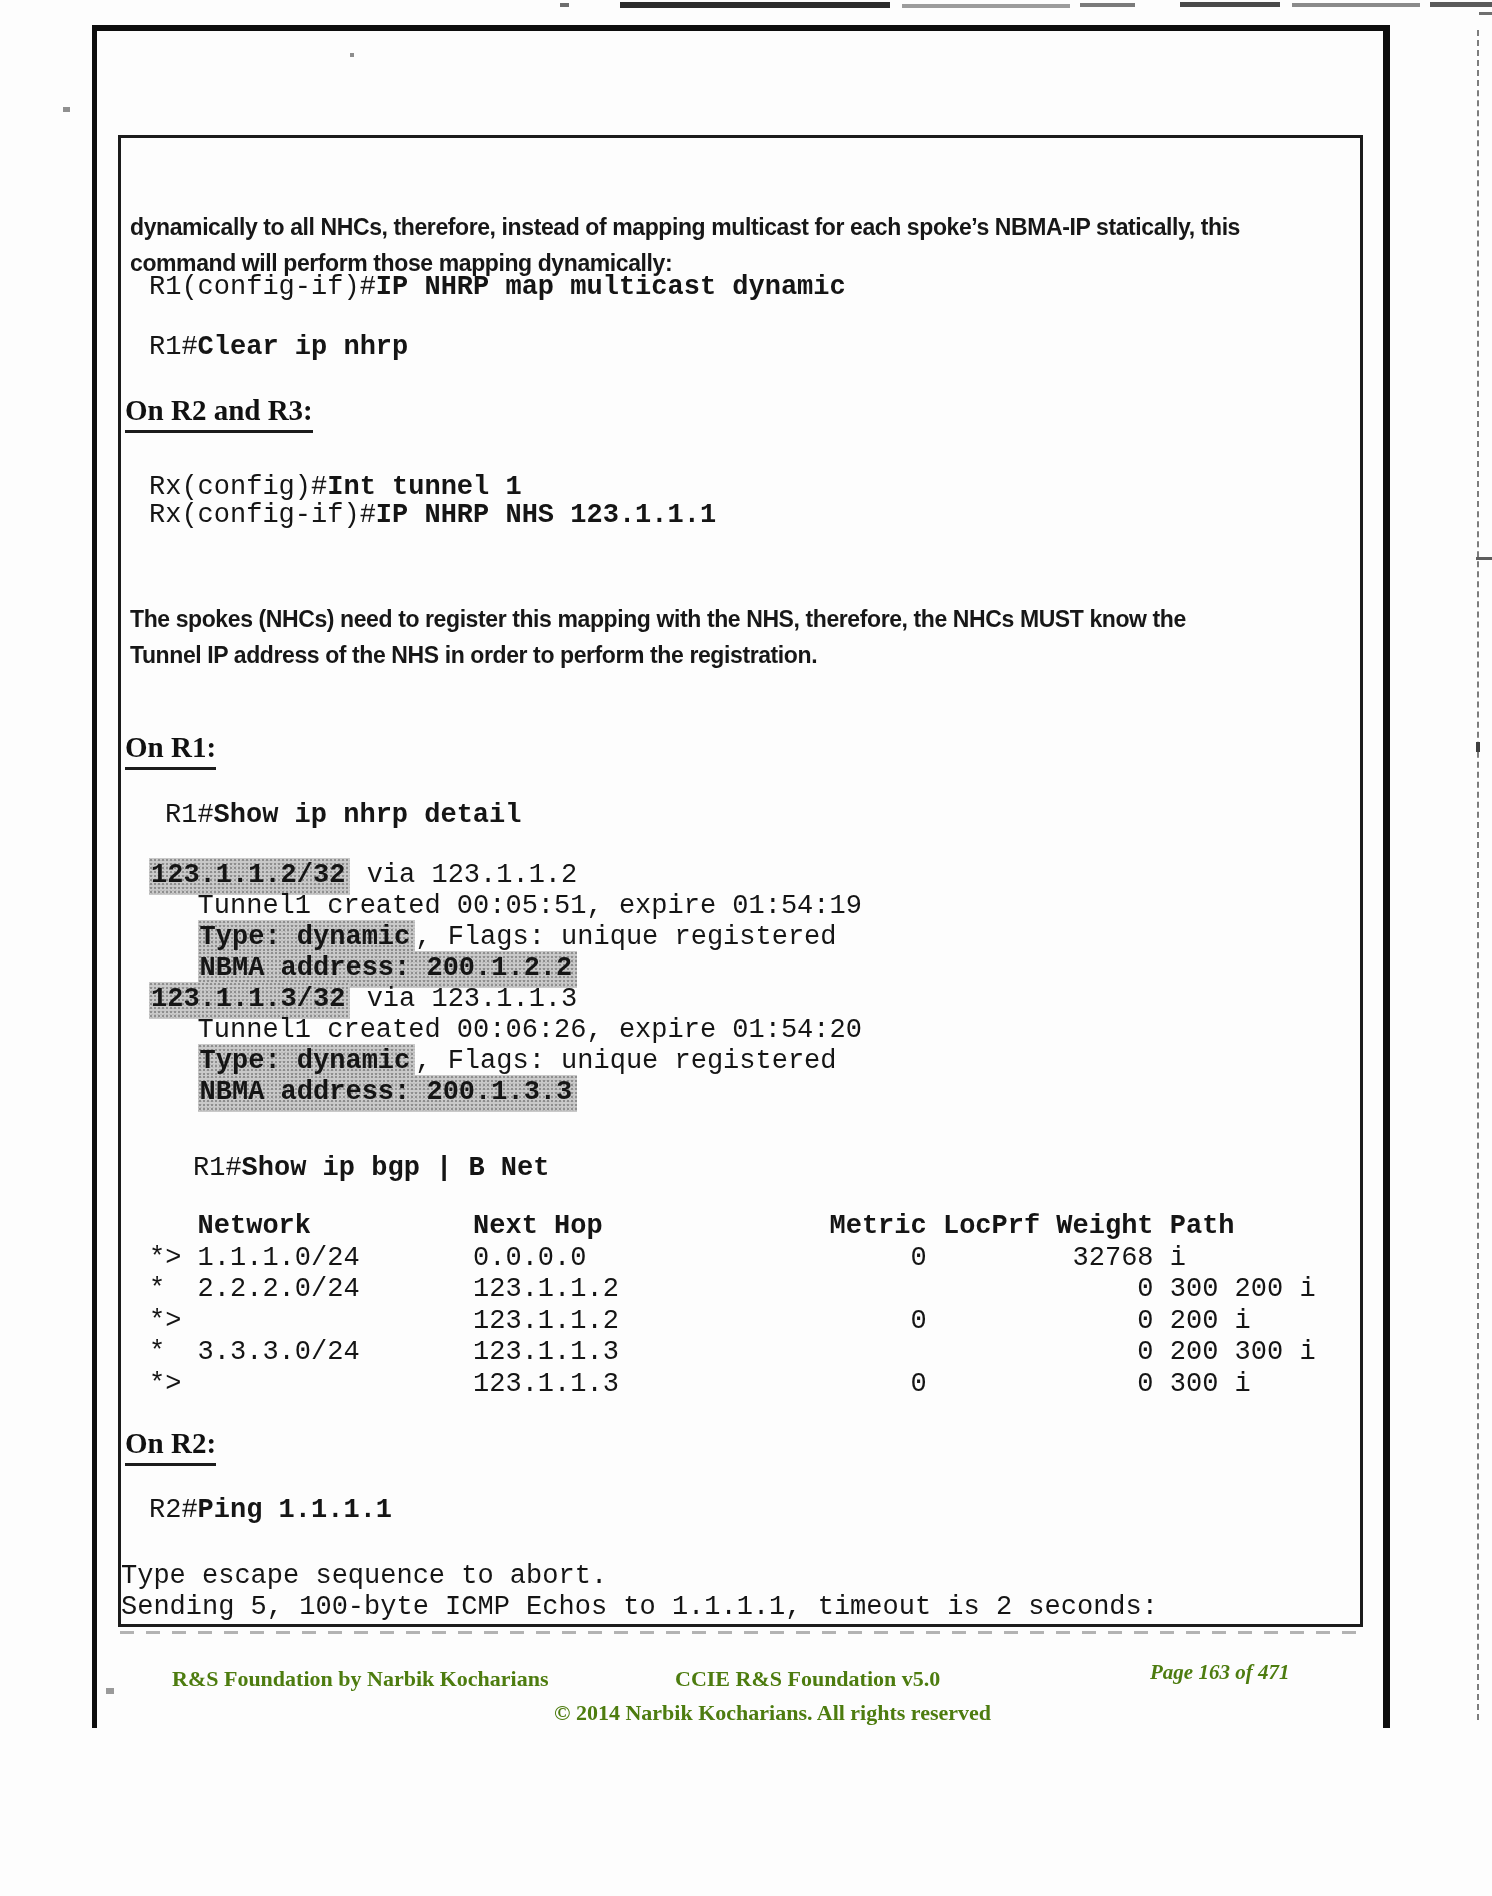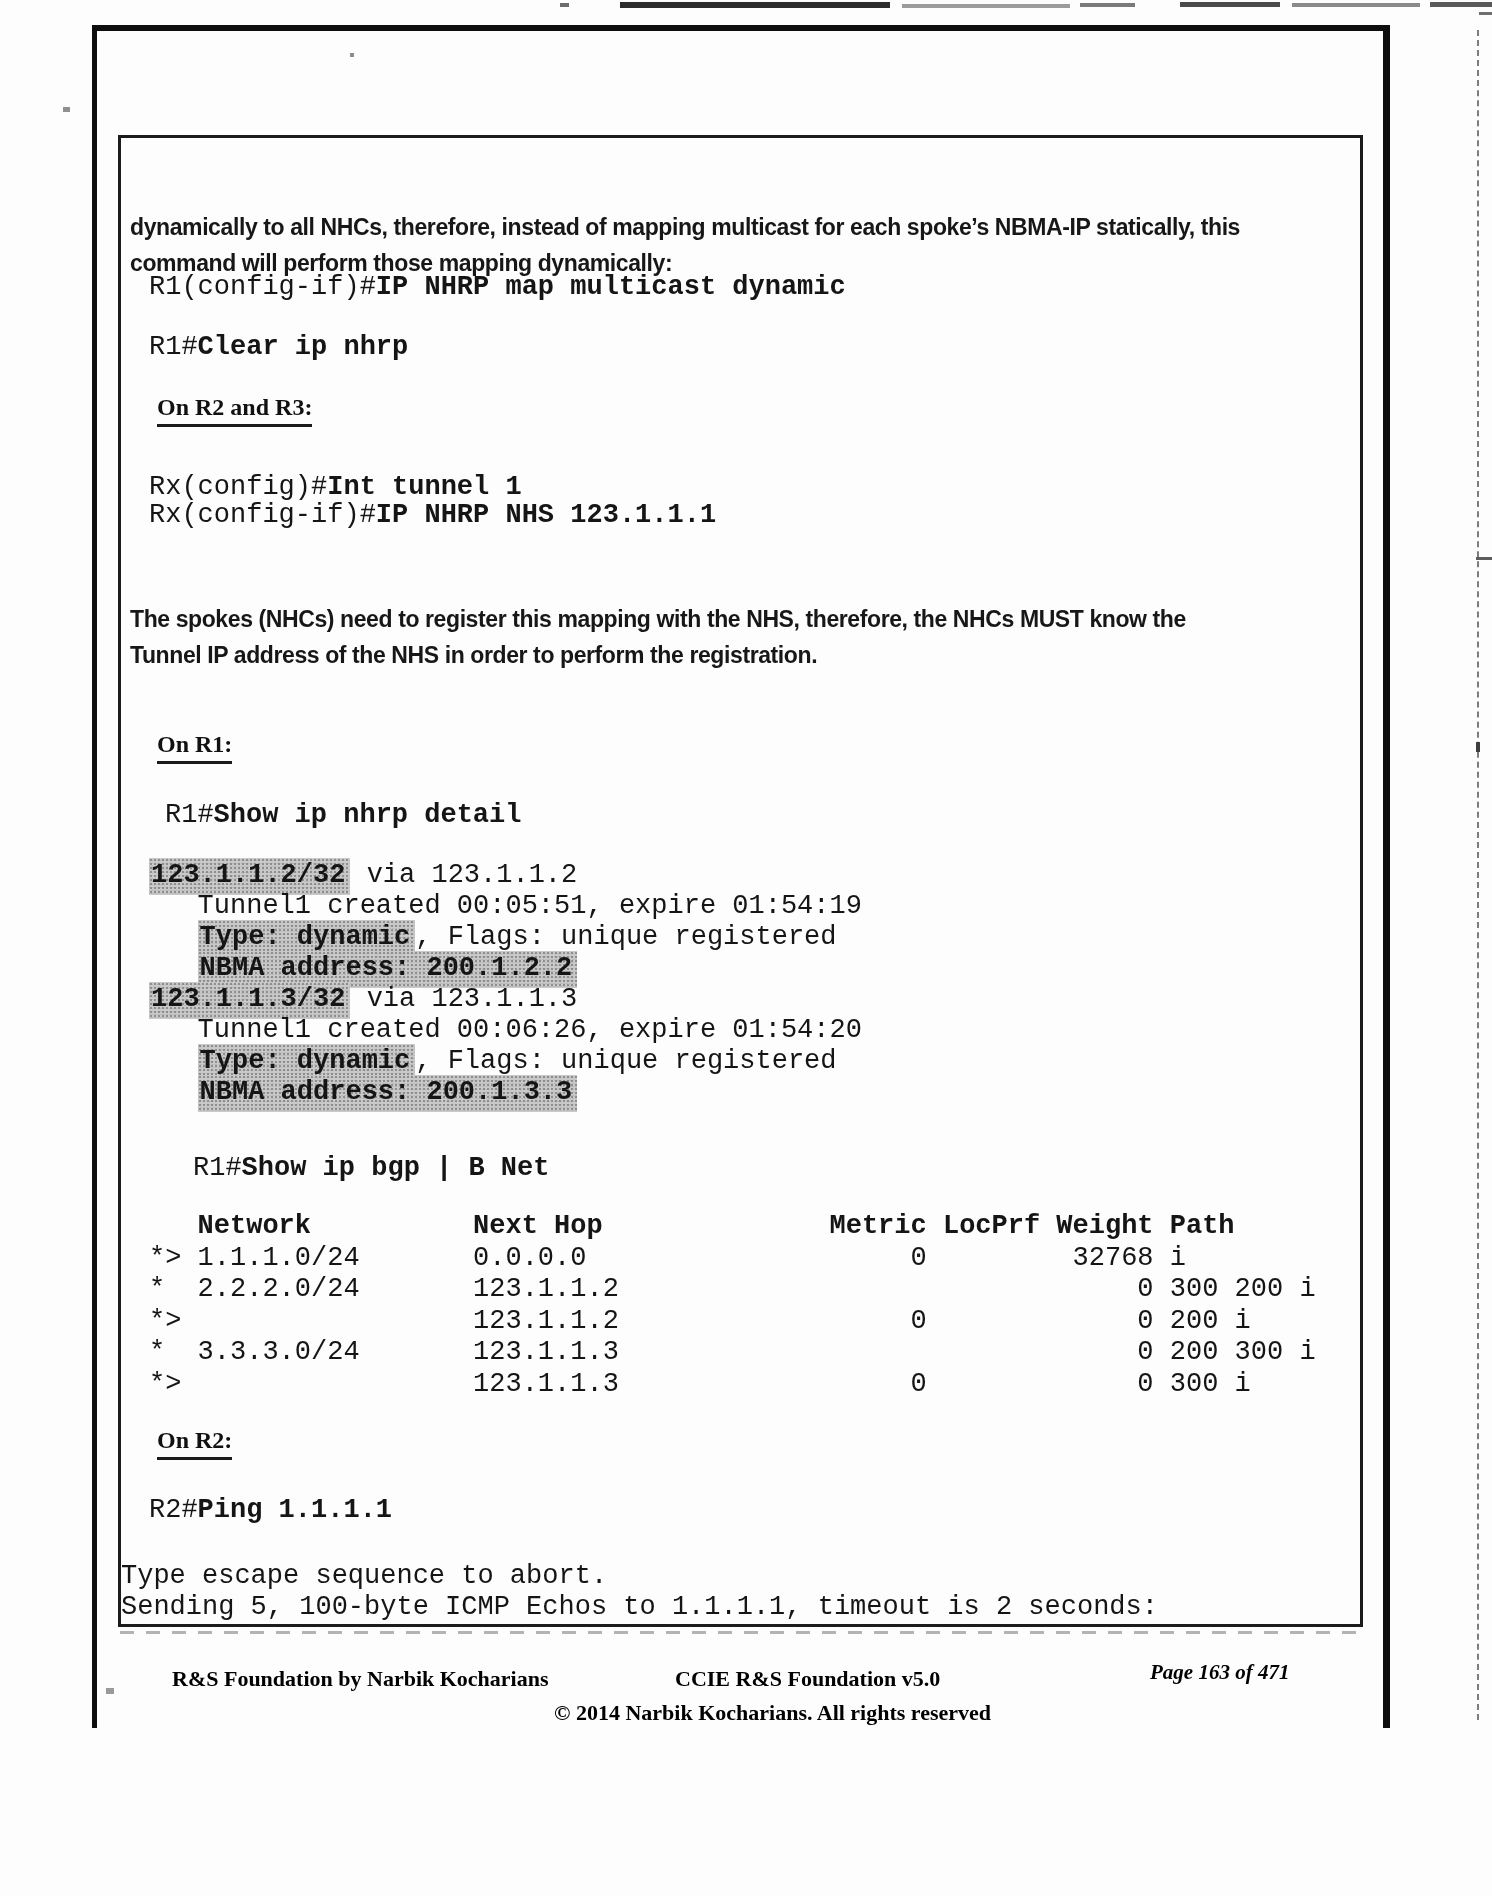--- a/index.html
+++ b/index.html
@@ -19,7 +19,7 @@
   .blk{position:absolute;white-space:pre;}
   .para{font-family:"Liberation Sans",sans-serif;font-weight:bold;font-size:23px;
         letter-spacing:-0.4px;line-height:36px;color:#171717;margin-top:36px;}
-  .heading{font-family:"Liberation Serif",serif;font-weight:bold;font-size:24px;color:#111;margin-left:32px;}
+  .heading{font-family:"Liberation Serif",serif;font-weight:bold;font-size:29px;color:#111;}
   .heading .u{display:inline-block;border-bottom:3px solid #1c1c1c;padding-bottom:3px;}
   .console{font-family:"Liberation Mono",monospace;font-size:27px;line-height:28px;color:#151515;}
   .console .b{font-weight:bold;}

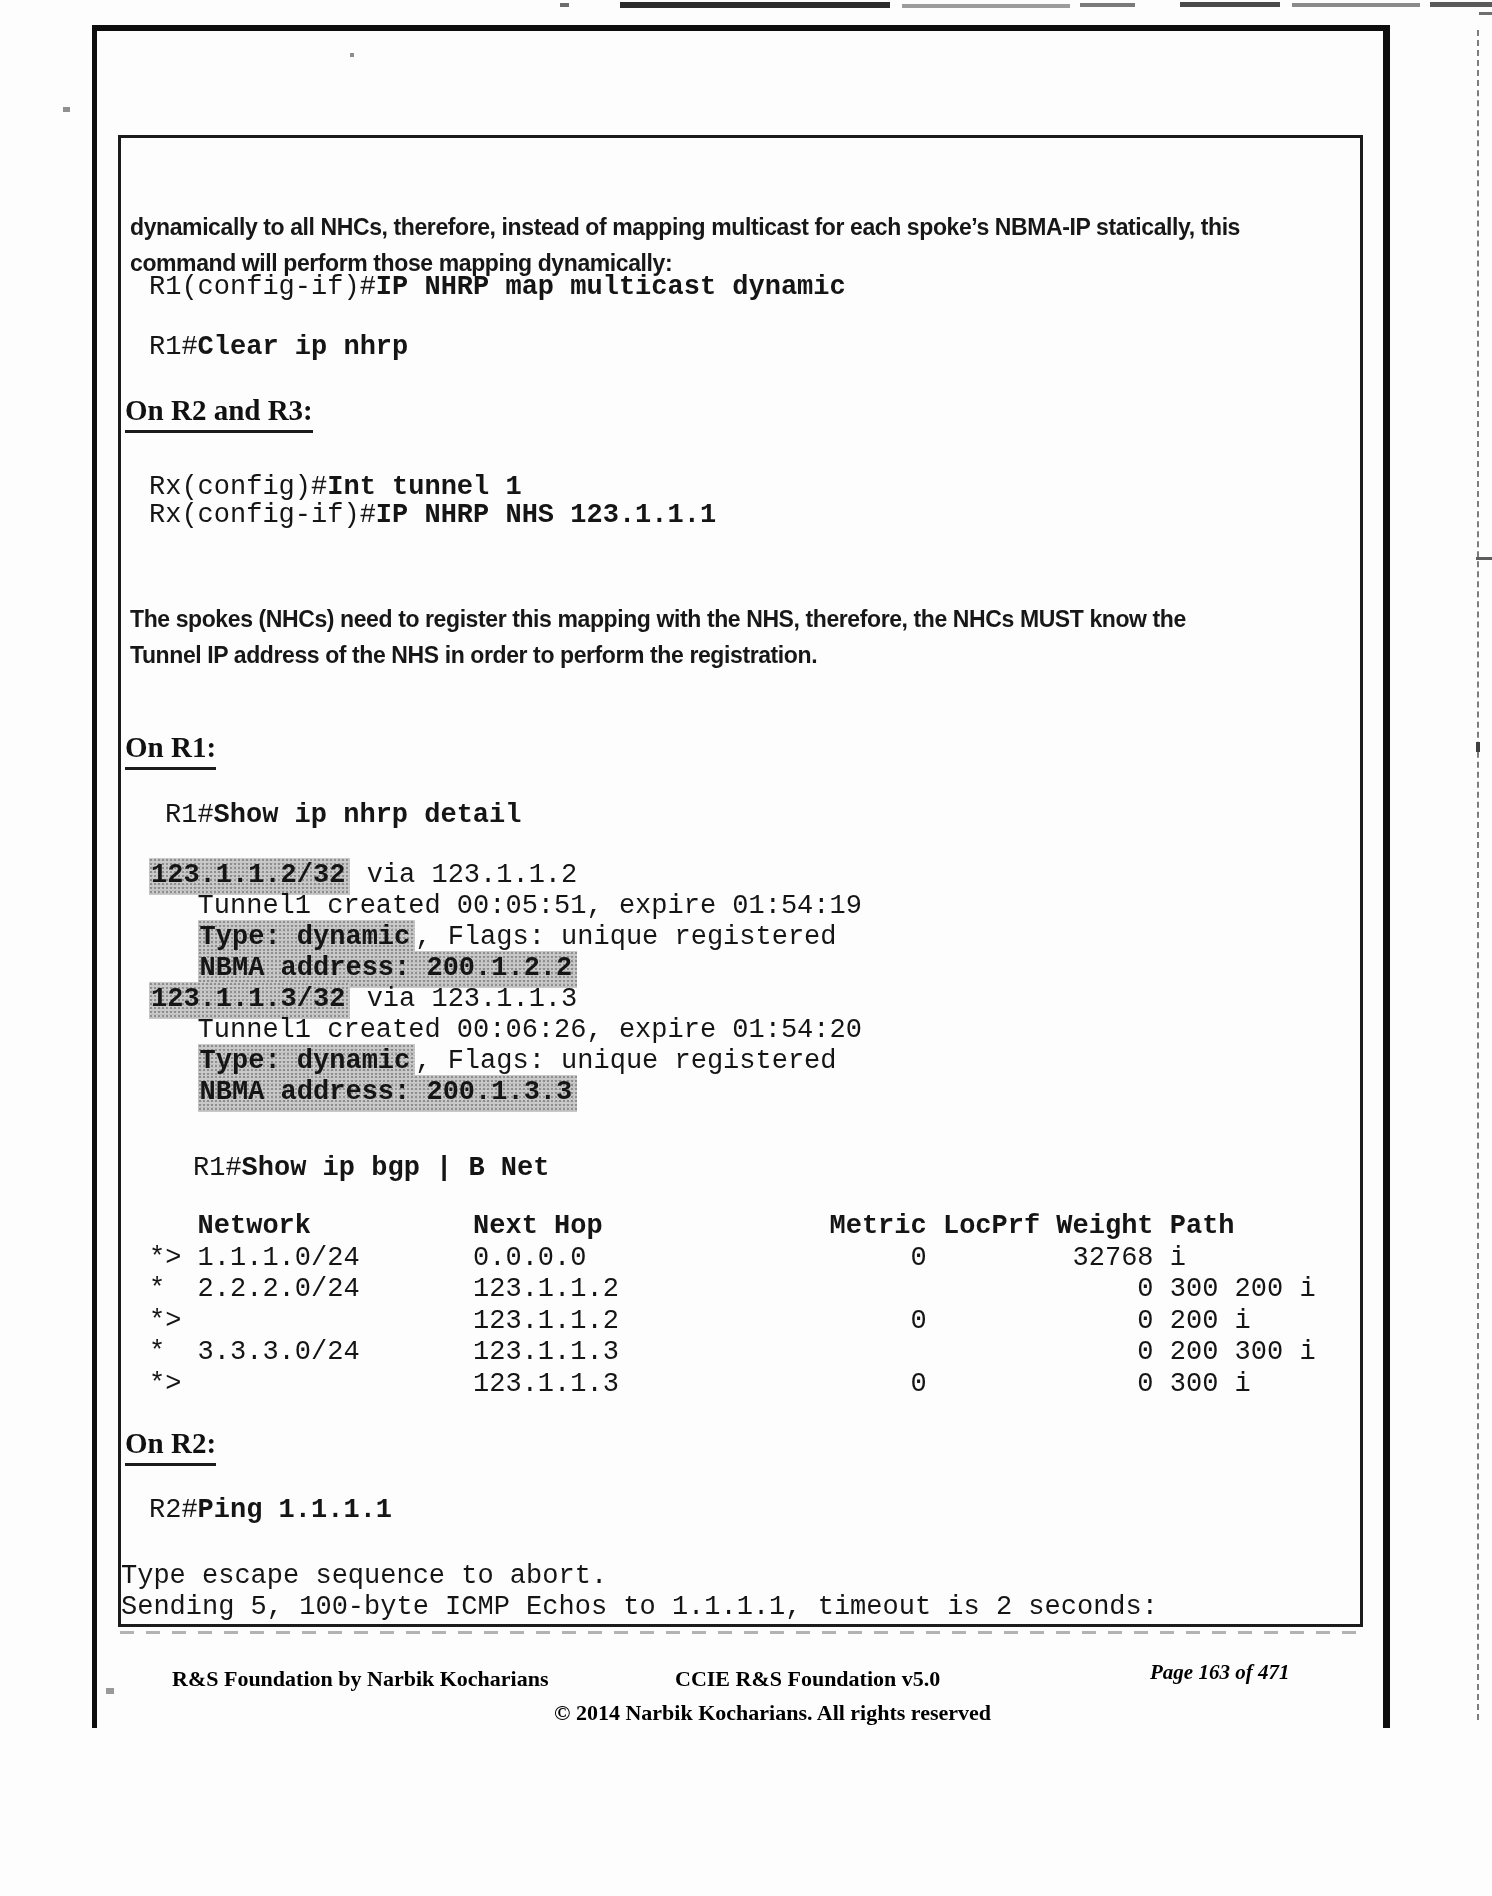--- a/index.html
+++ b/index.html
@@ -32,7 +32,7 @@
       background-size:4px 4px,3px 3px;background-position:0 0,1.5px 1px;
       padding:2px 5px 5px 2px;font-weight:bold;}
   .footer-text{position:absolute;font-family:"Liberation Serif",serif;font-weight:bold;
-      font-size:22px;color:#000000;white-space:pre;}
+      font-size:22px;color:#4d7c0f;white-space:pre;}
   .footer-page{font-style:italic;font-size:21px;}
   
   .right-artifact{position:absolute;left:1477px;top:30px;width:0;height:1690px;

